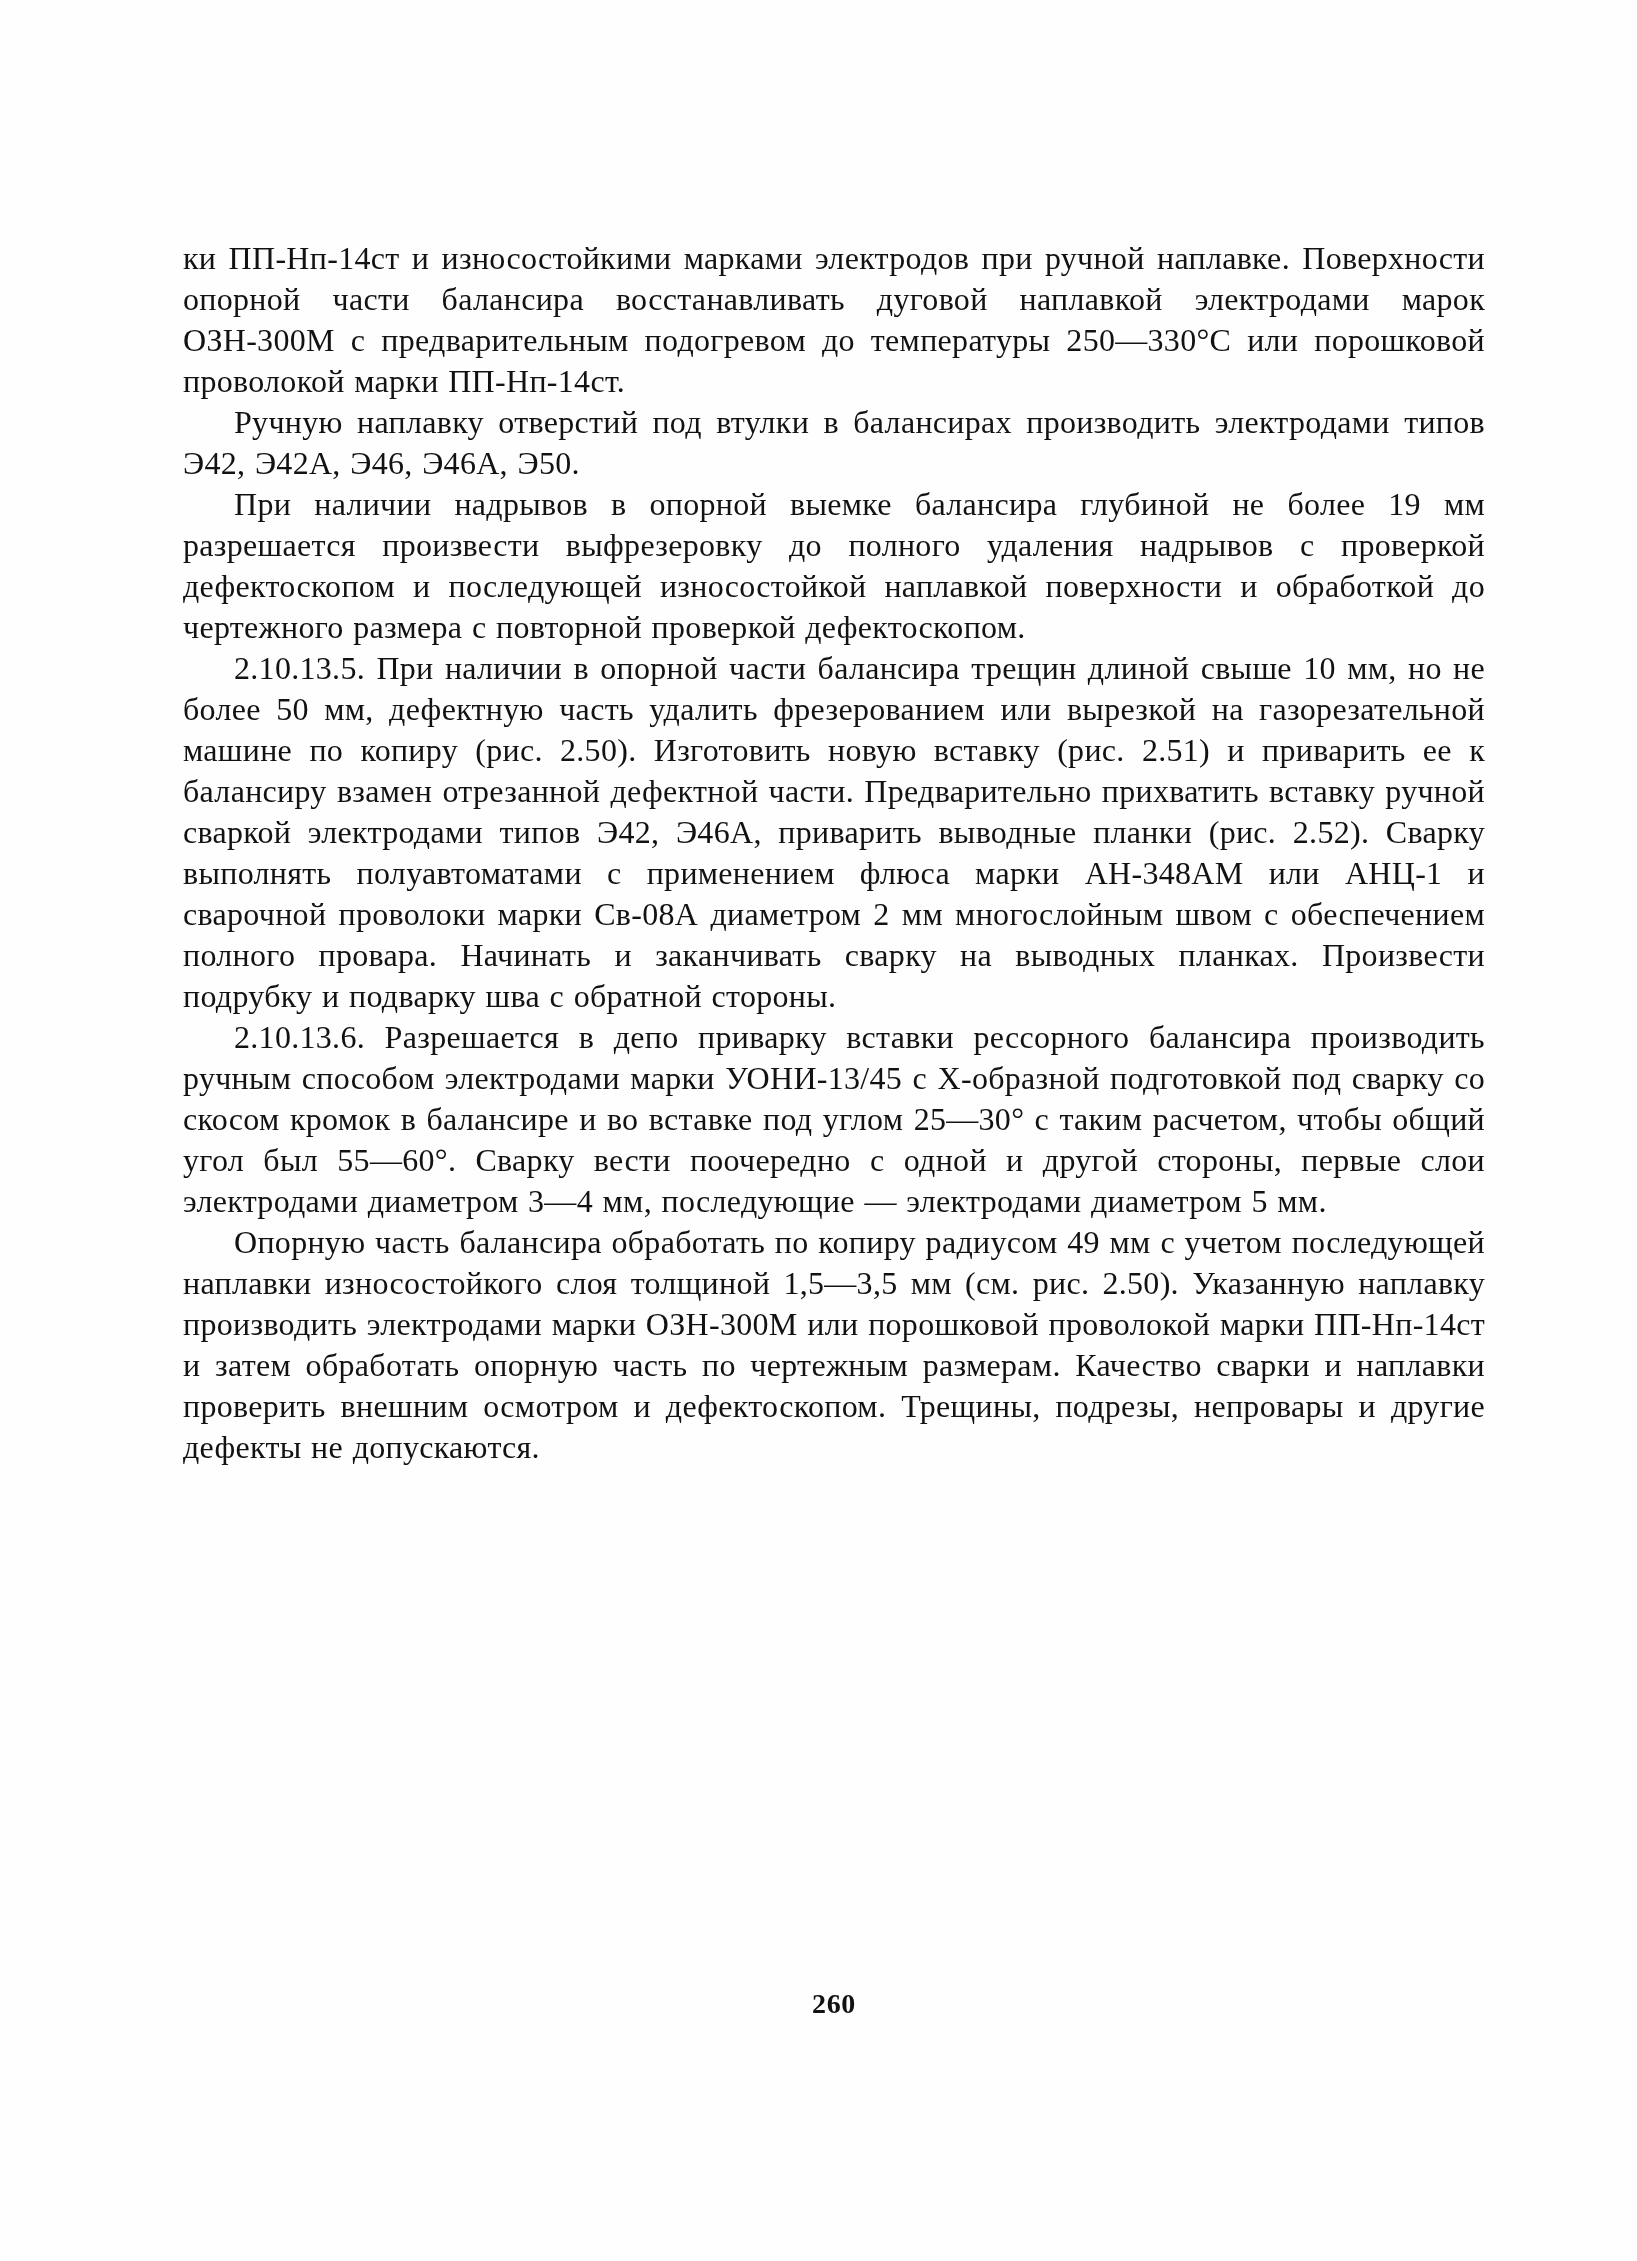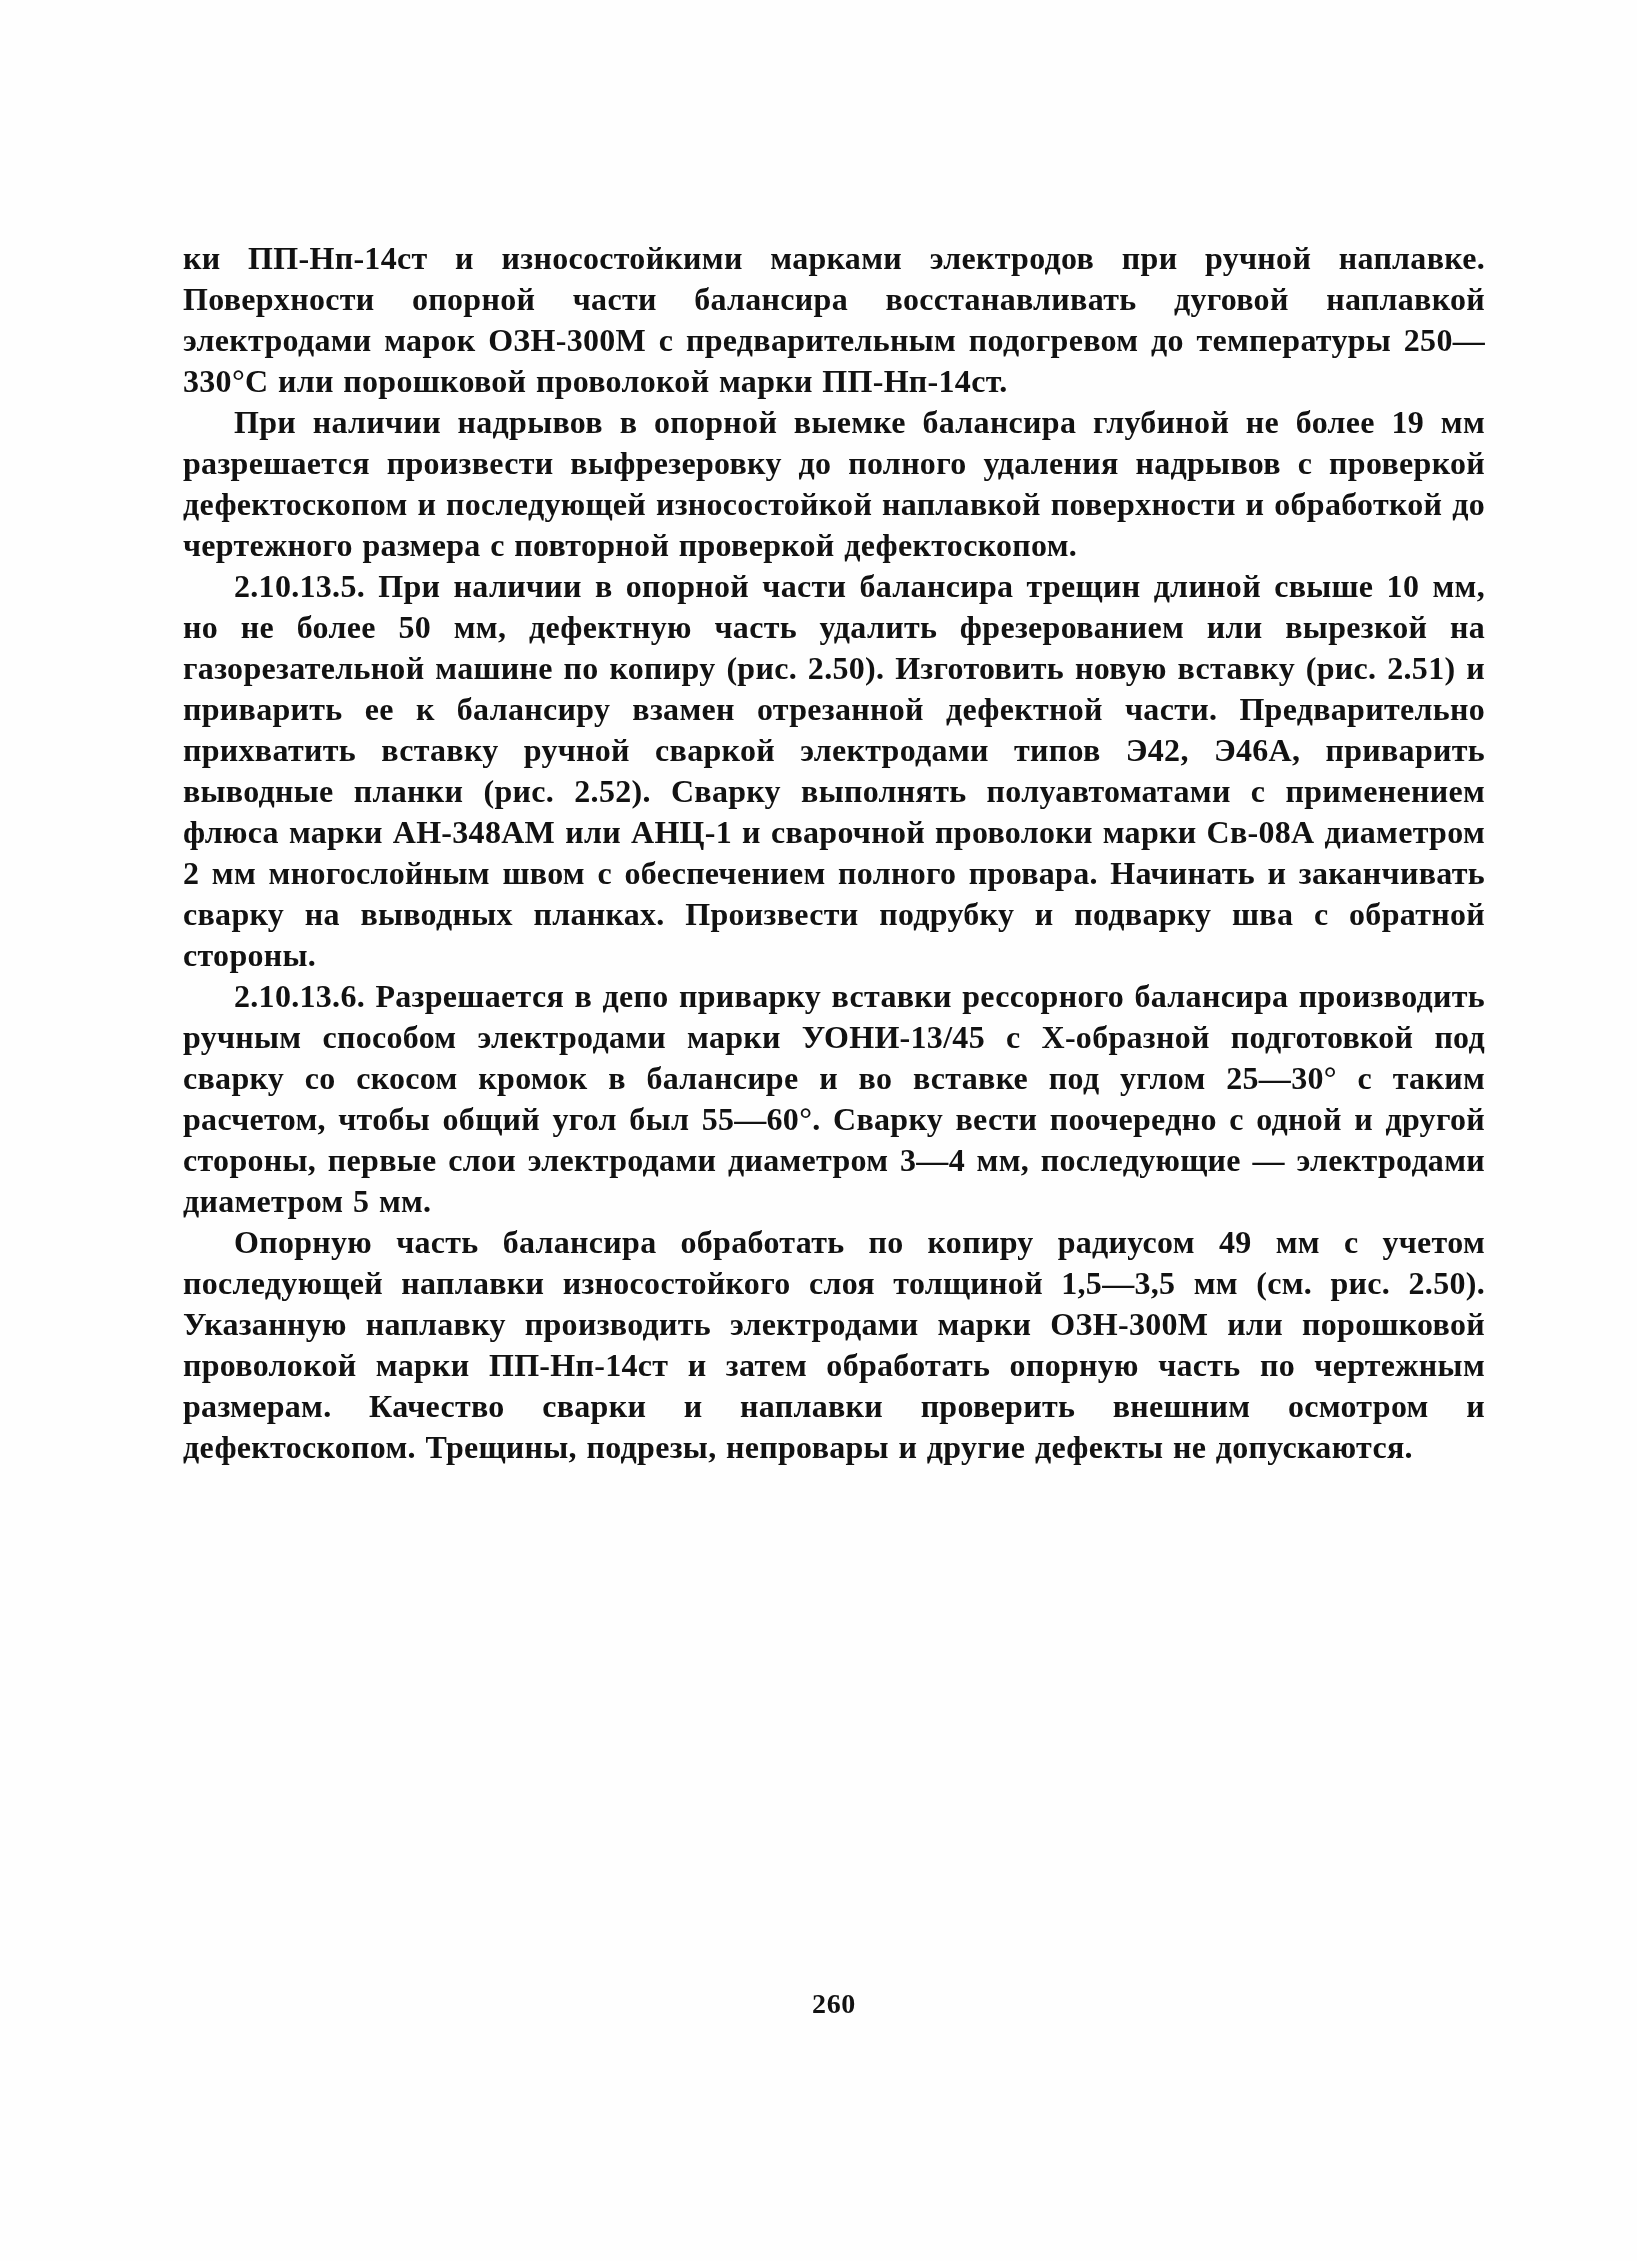--- a/index.html
+++ b/index.html
@@ -26,7 +26,7 @@
     margin: 0;
     font-size: 32px;
     line-height: 41px;
-    font-weight: 700;
+    font-weight: 400;
     letter-spacing: 0.3px;
     text-align: justify;
     text-justify: inter-word;

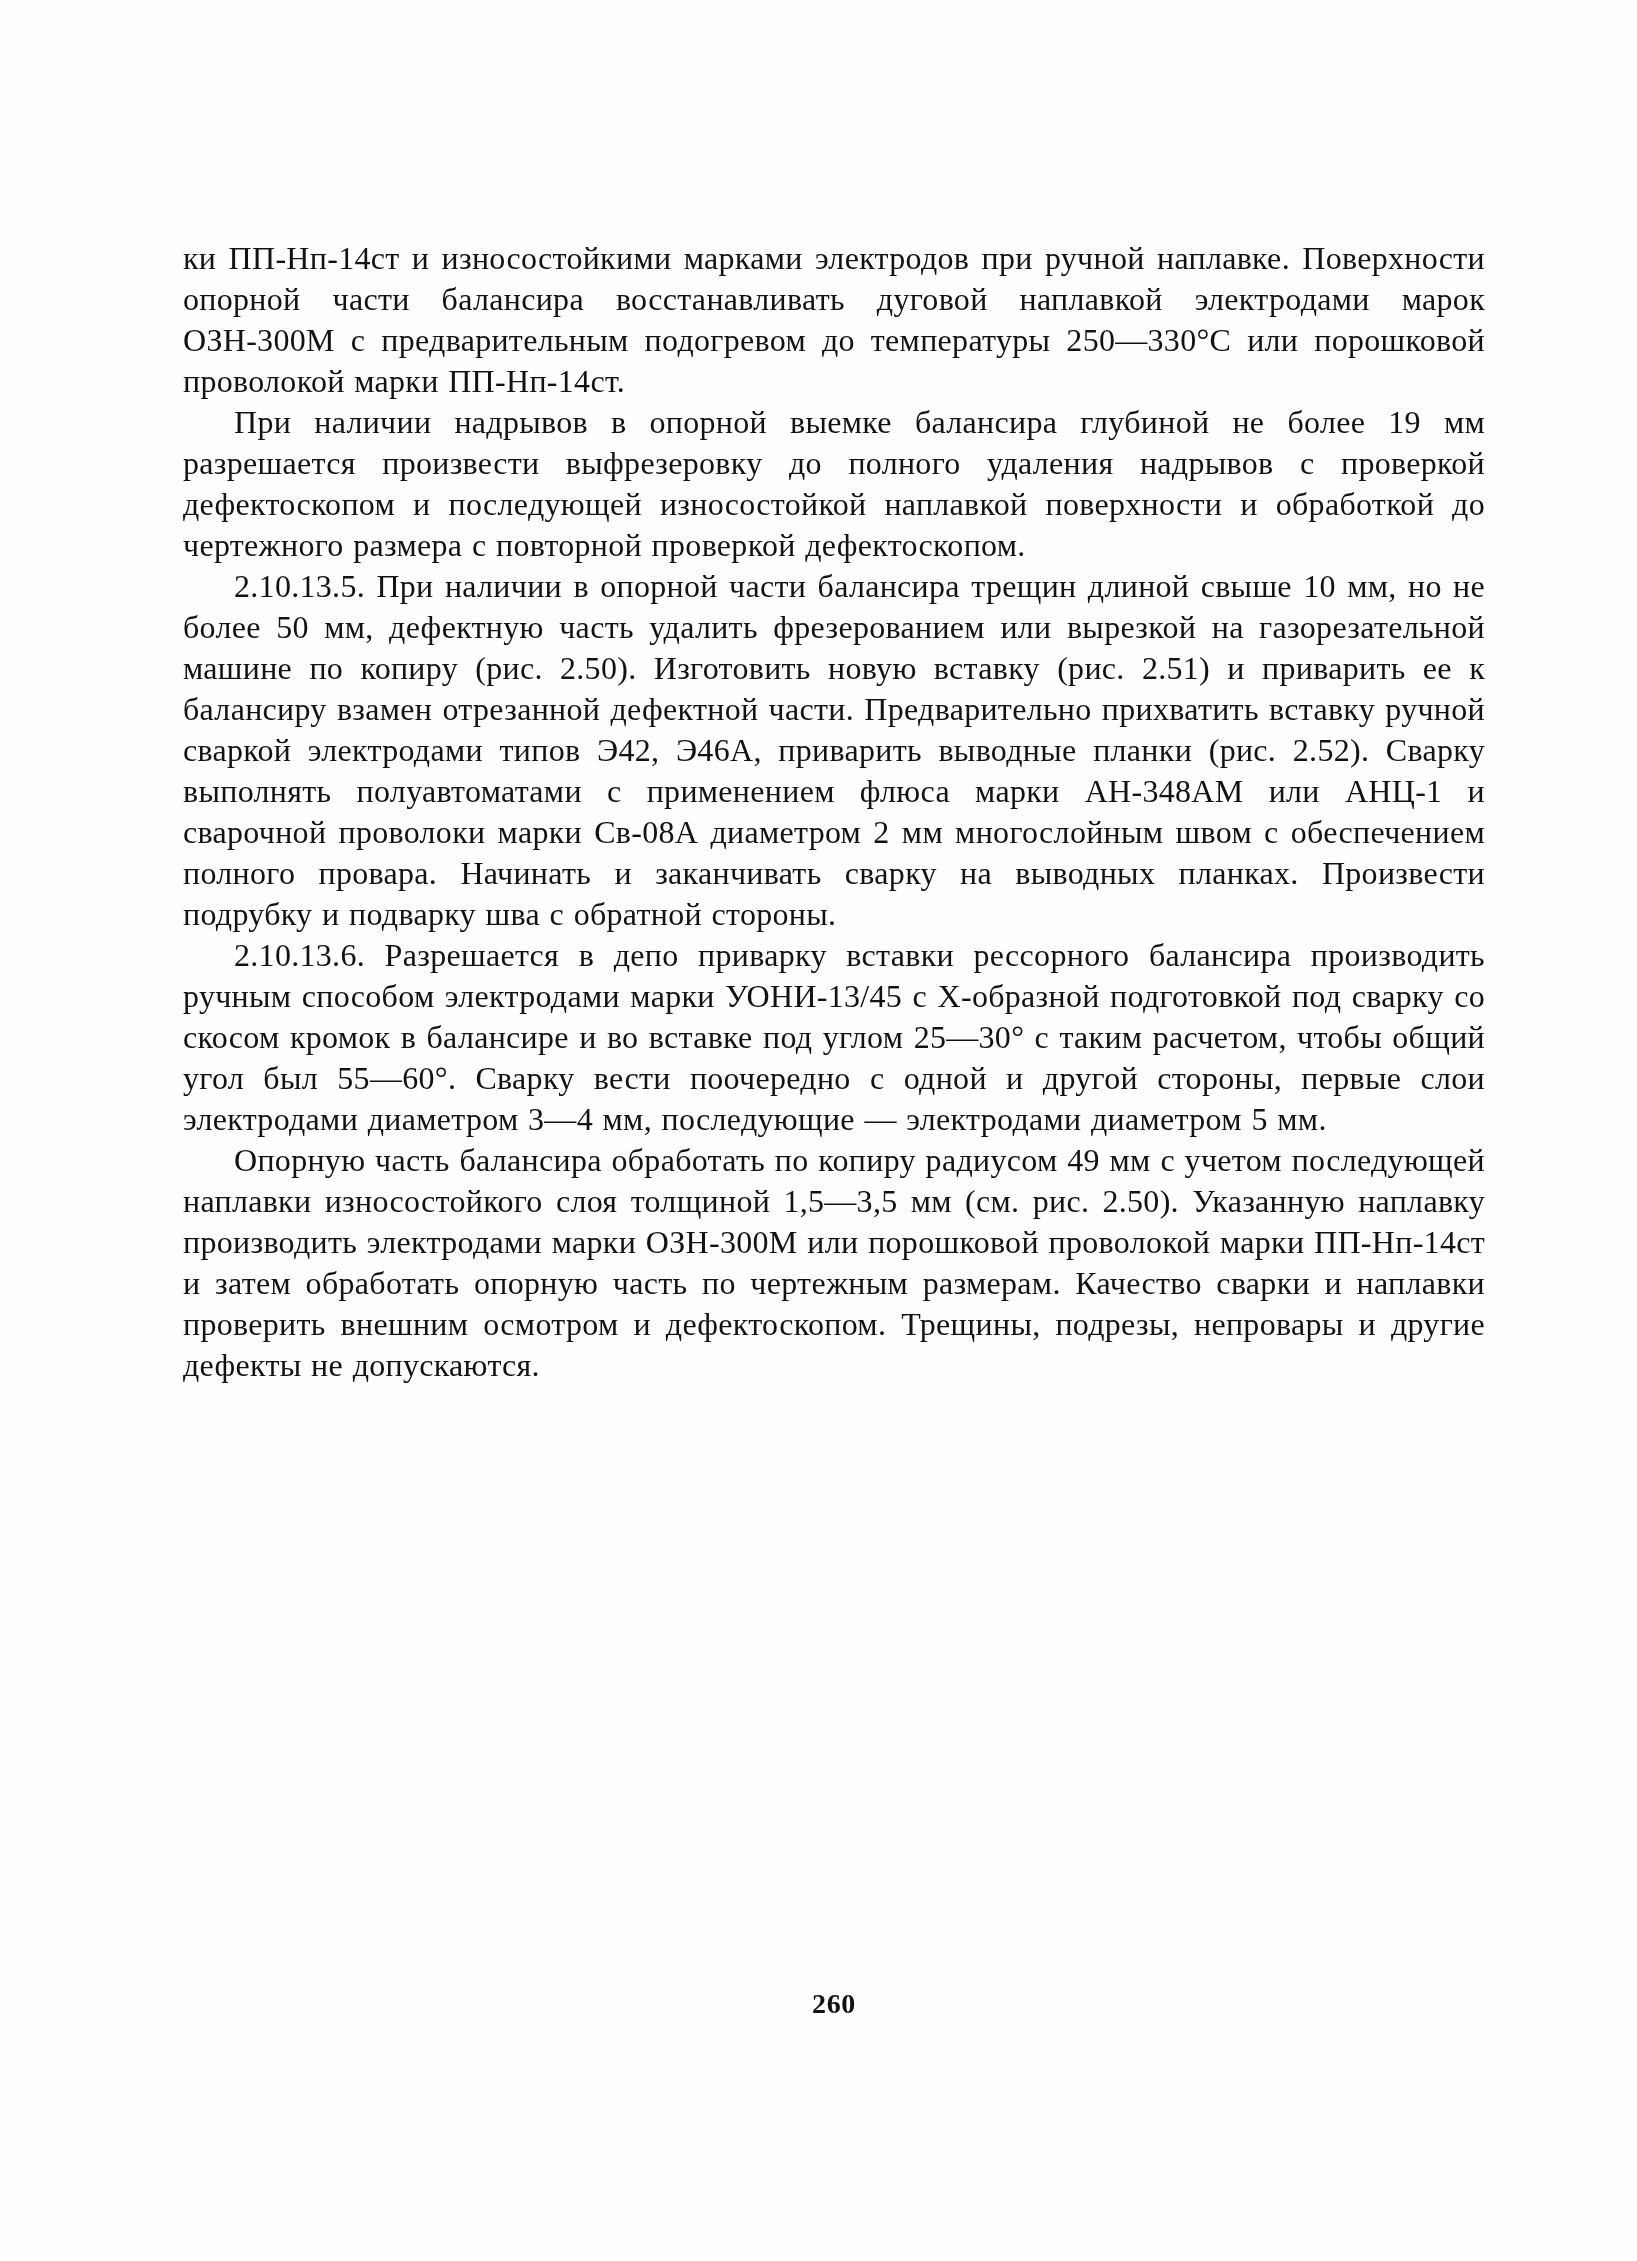--- a/index.html
+++ b/index.html
@@ -52,6 +52,7 @@
 <div class="page">
   <div class="text-block">
     <p class="para">ки ПП-Нп-14ст и износостойкими марками электродов при ручной наплавке. Поверхности опорной части балансира восстанавливать дуговой наплавкой электродами марок ОЗН-300М с предварительным подогревом до температуры 250—330°С или порошковой проволокой марки ПП-Нп-14ст.</p>
+    <p class="para indent">Ручную наплавку отверстий под втулки в балансирах производить электродами типов Э42, Э42А, Э46, Э46А, Э50.</p>
     <p class="para indent">При наличии надрывов в опорной выемке балансира глубиной не более 19 мм разрешается произвести выфрезеровку до полного удаления надрывов с проверкой дефектоскопом и последующей износостойкой наплавкой поверхности и обработкой до чертежного размера с повторной проверкой дефектоскопом.</p>
     <p class="para indent">2.10.13.5. При наличии в опорной части балансира трещин длиной свыше 10 мм, но не более 50 мм, дефектную часть удалить фрезерованием или вырезкой на газорезательной машине по копиру (рис. 2.50). Изготовить новую вставку (рис. 2.51) и приварить ее к балансиру взамен отрезанной дефектной части. Предварительно прихватить вставку ручной сваркой электродами типов Э42, Э46А, приварить выводные планки (рис. 2.52). Сварку выполнять полуавтоматами с применением флюса марки АН-348АМ или АНЦ-1 и сварочной проволоки марки Св-08А диаметром 2 мм многослойным швом с обеспечением полного провара. Начинать и заканчивать сварку на выводных планках. Произвести подрубку и подварку шва с обратной стороны.</p>
     <p class="para indent">2.10.13.6. Разрешается в депо приварку вставки рессорного балансира производить ручным способом электродами марки УОНИ-13/45 с Х-образной подготовкой под сварку со скосом кромок в балансире и во вставке под углом 25—30° с таким расчетом, чтобы общий угол был 55—60°. Сварку вести поочередно с одной и другой стороны, первые слои электродами диаметром 3—4 мм, последующие — электродами диаметром 5 мм.</p>

